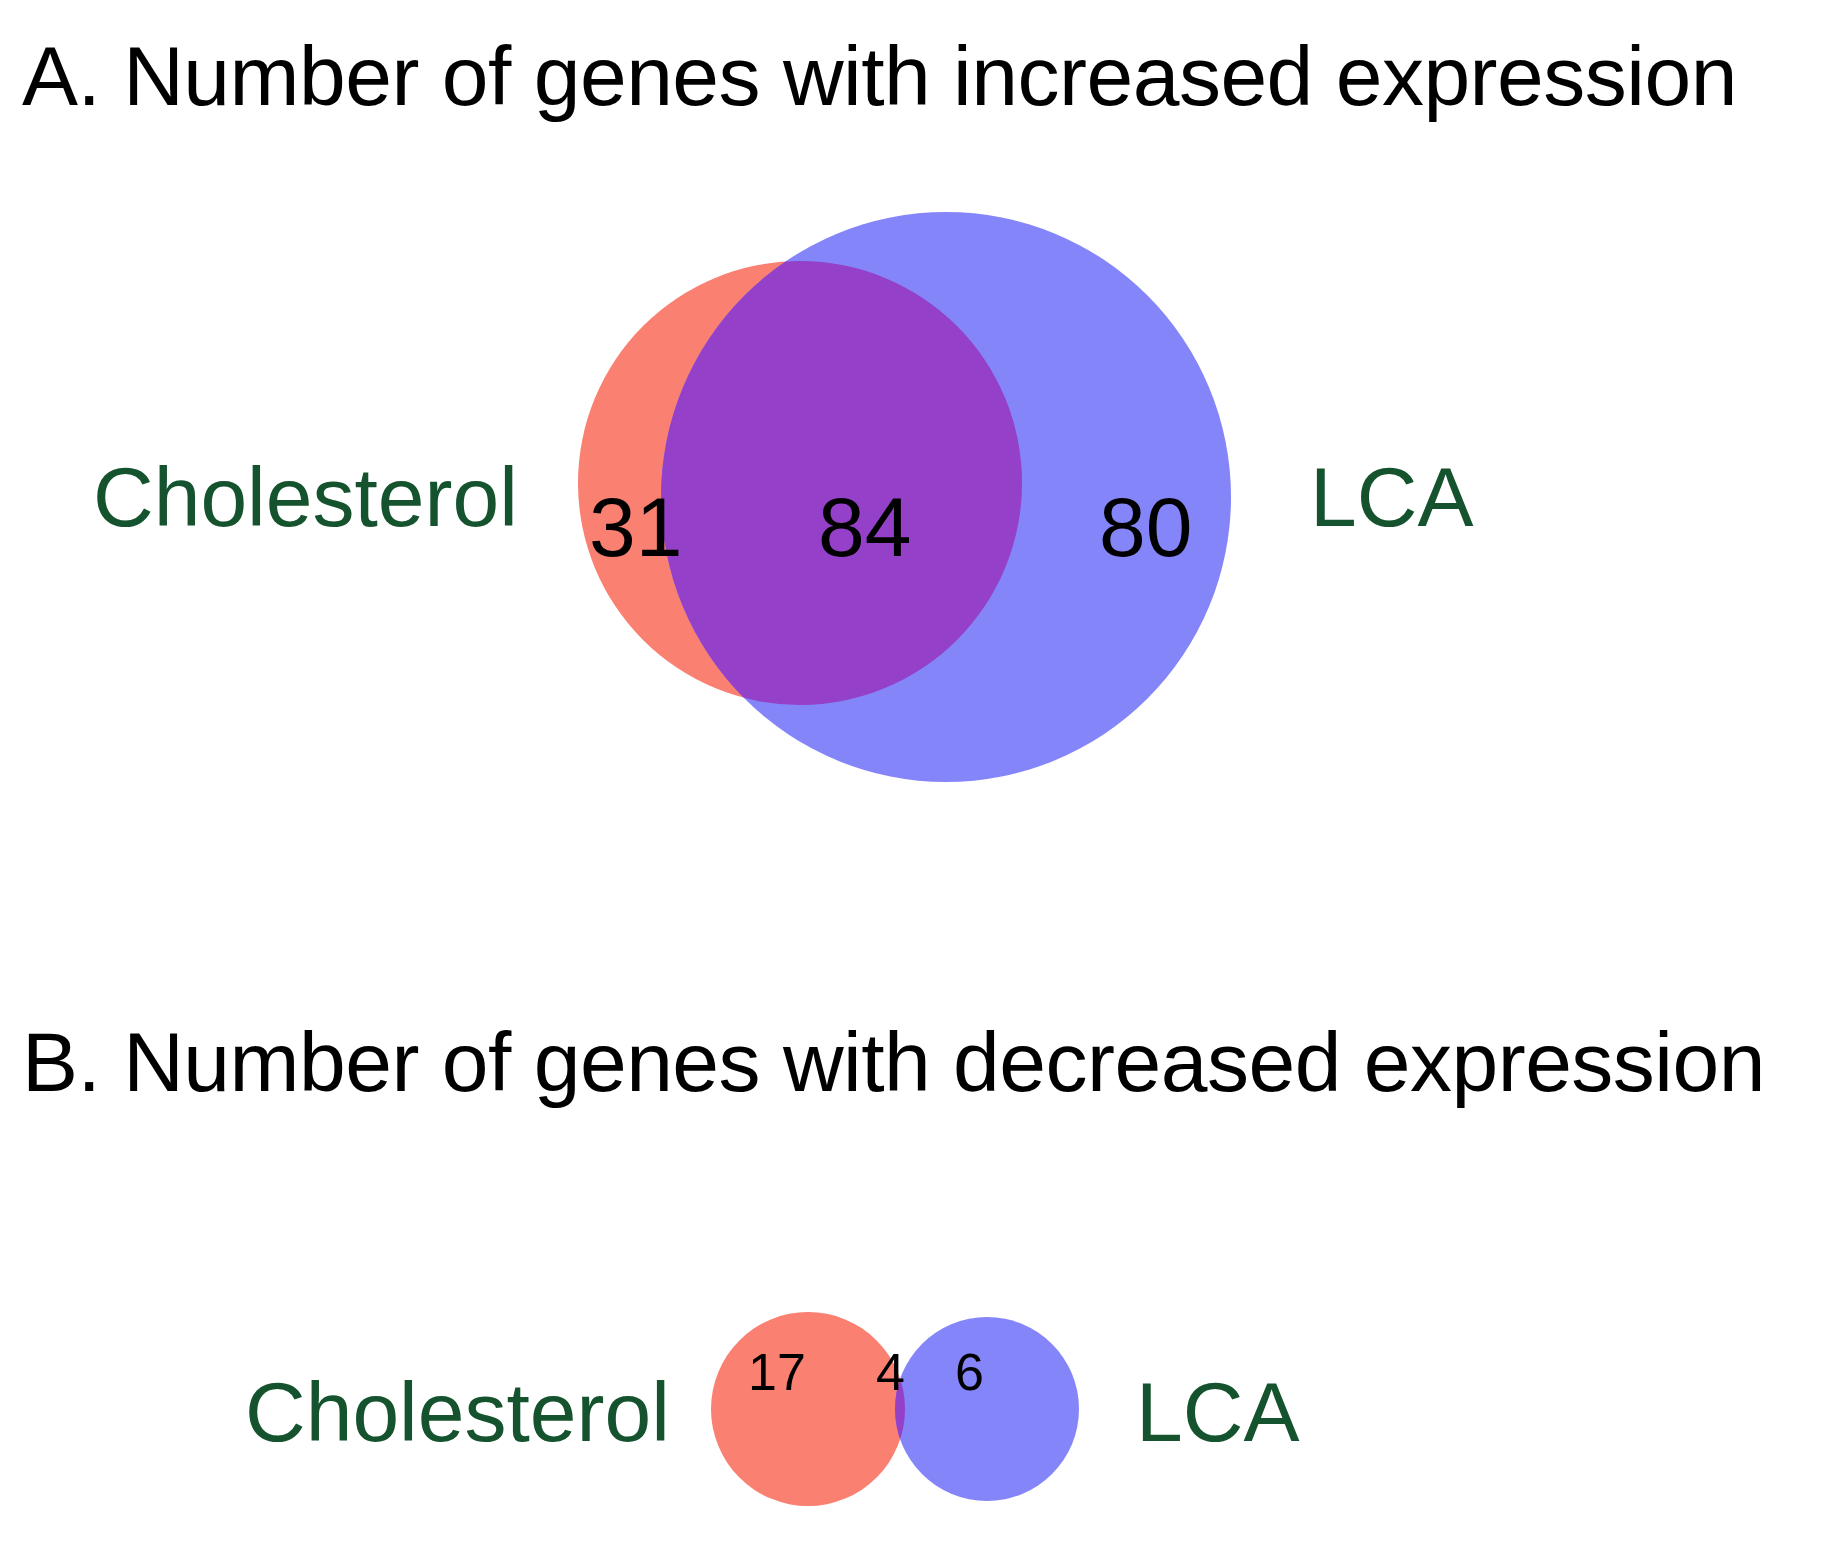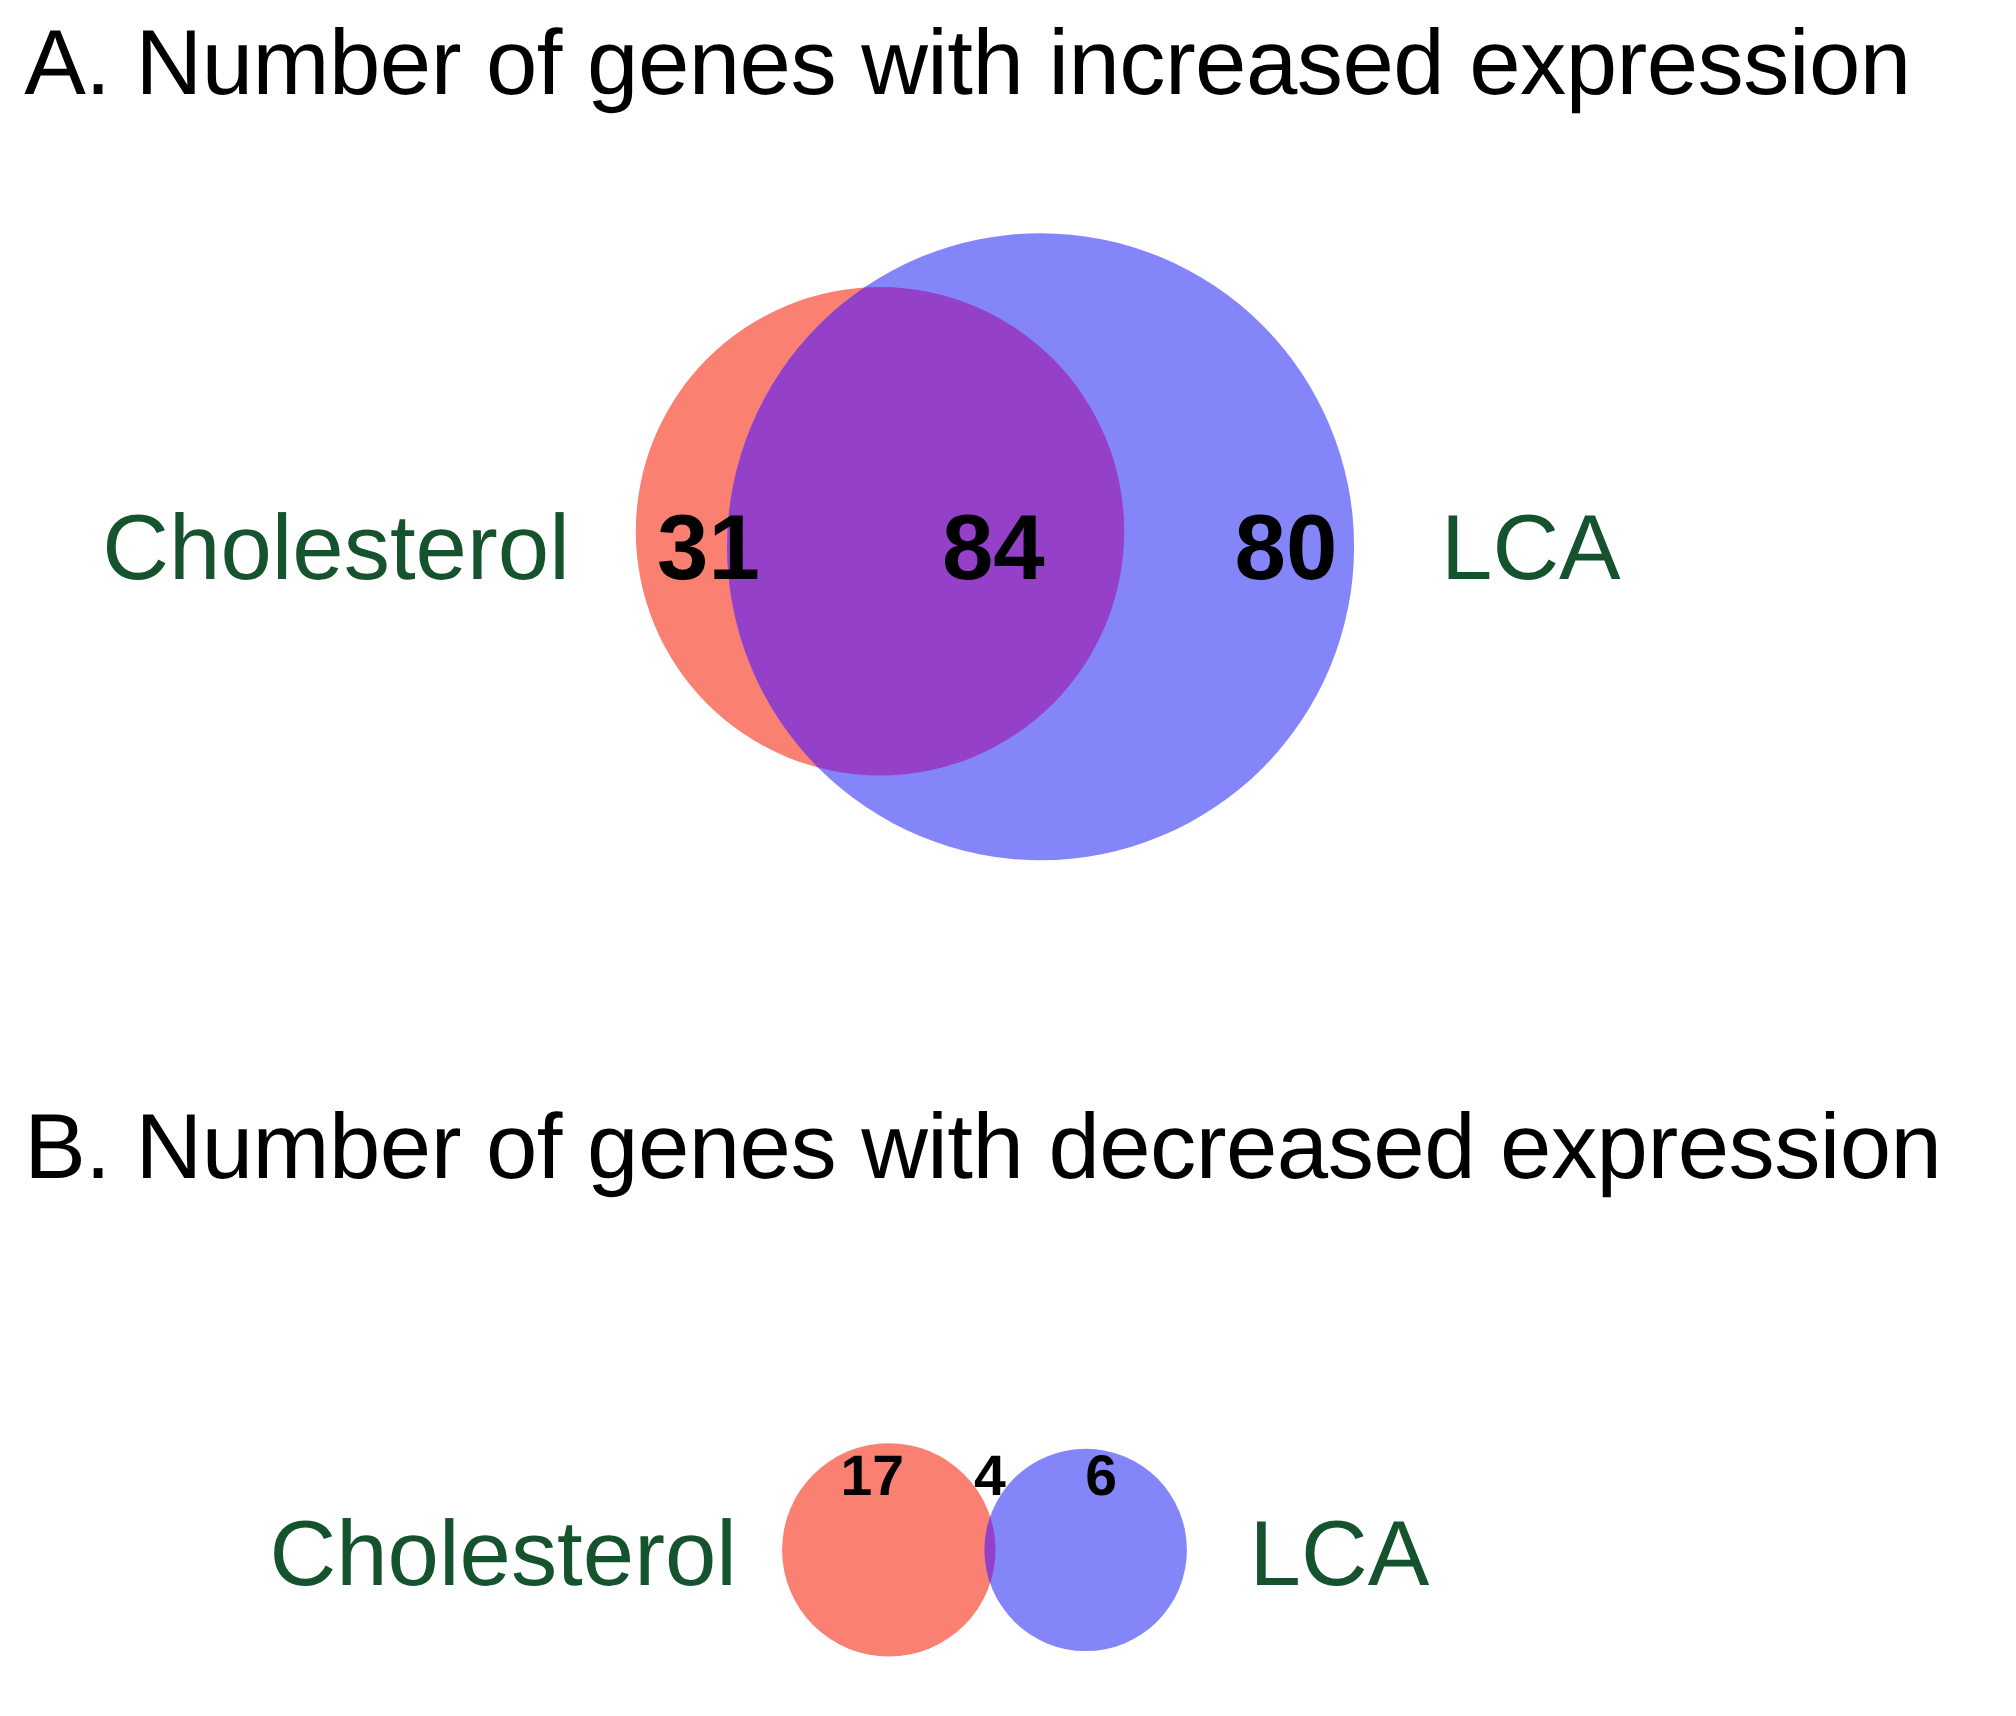--- a/index.html
+++ b/index.html
@@ -32,6 +32,7 @@
     white-space: nowrap;
     color: #000000;
     font-weight: 400;
+    margin-top: 20px;
   }
   #title-a { top: 14px; }
   #title-b { top: 1000px; }

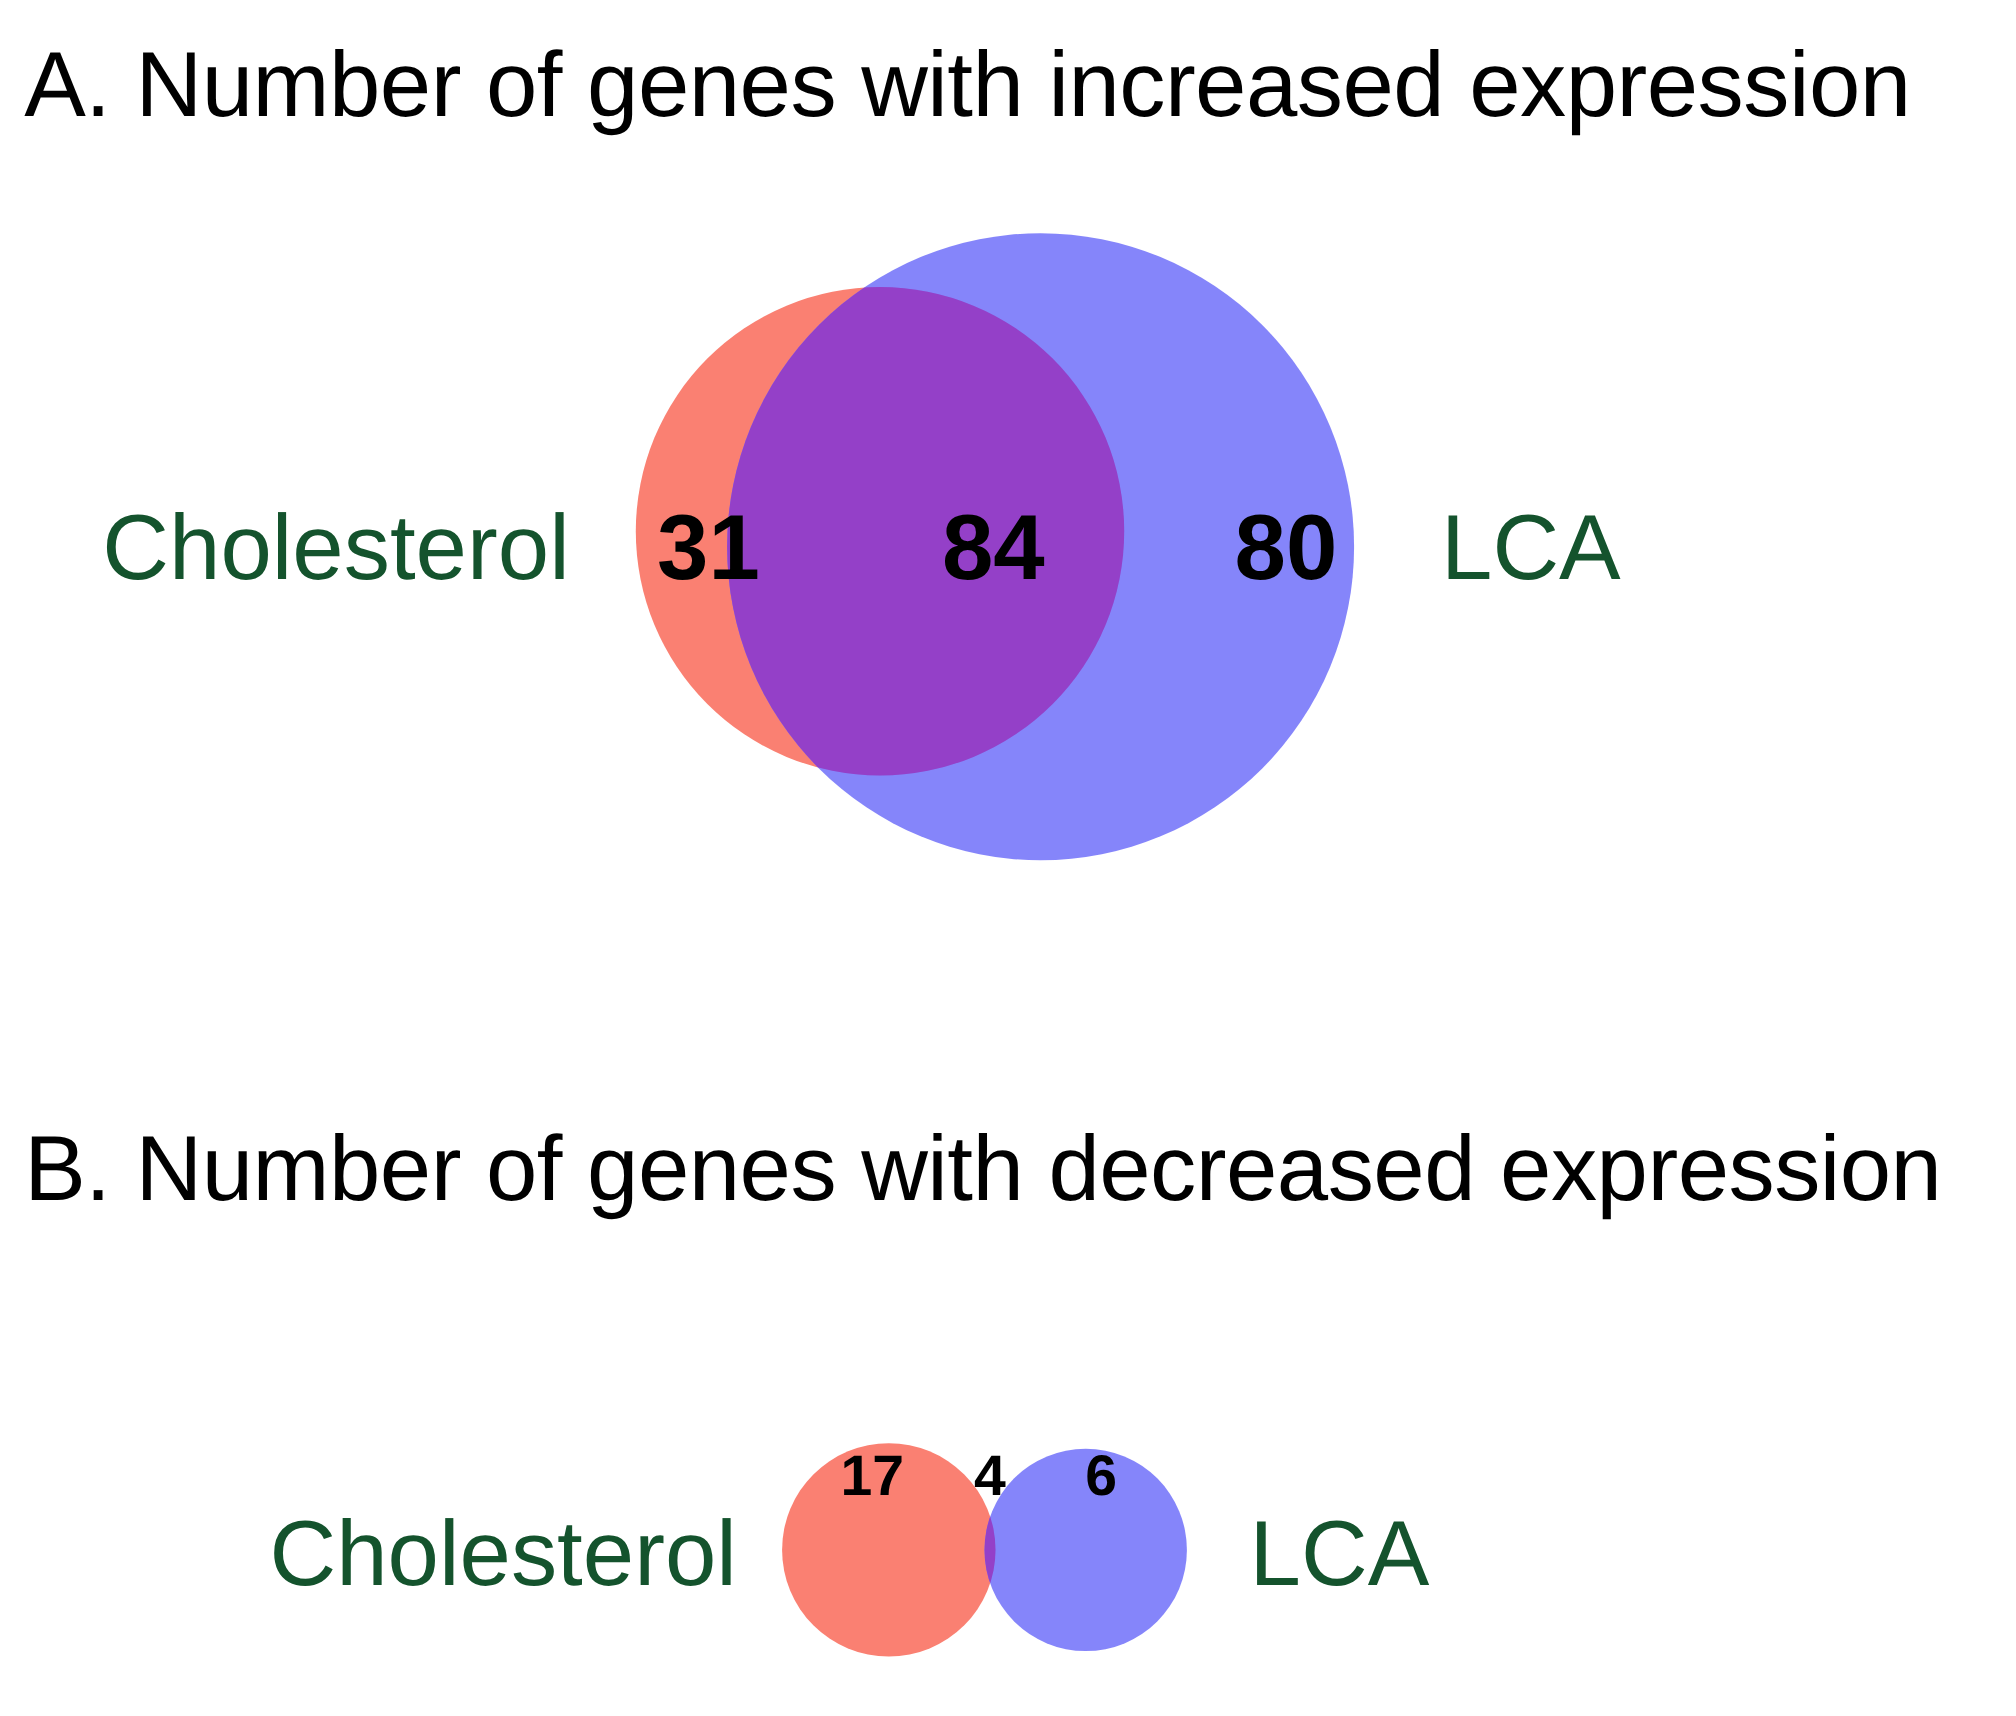--- a/index.html
+++ b/index.html
@@ -79,9 +79,9 @@
     position: absolute;
     white-space: nowrap;
     color: #000000;
-    text-align: center;
     line-height: 1;
-    font-weight: 700;
+    font-weight: 400;
+    margin-top: 30px;
   }
   .count-a { font-size: 84px; top: 455px; }
   #count-a-left     { left: 589px;  width: 110px; }

